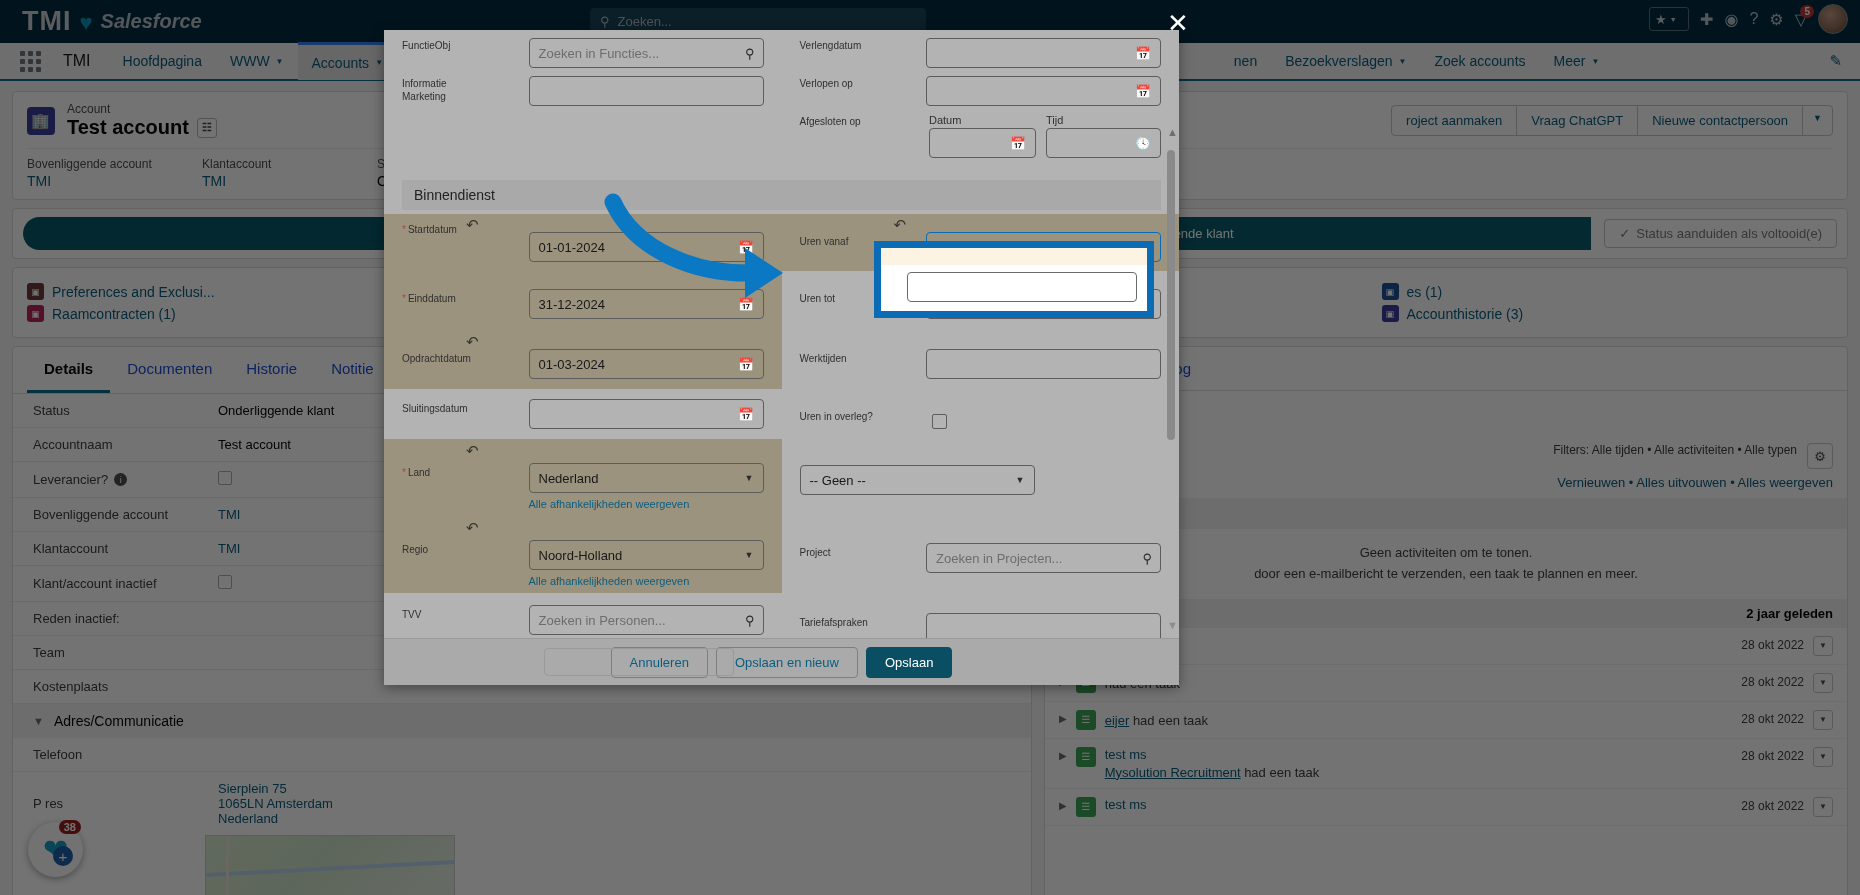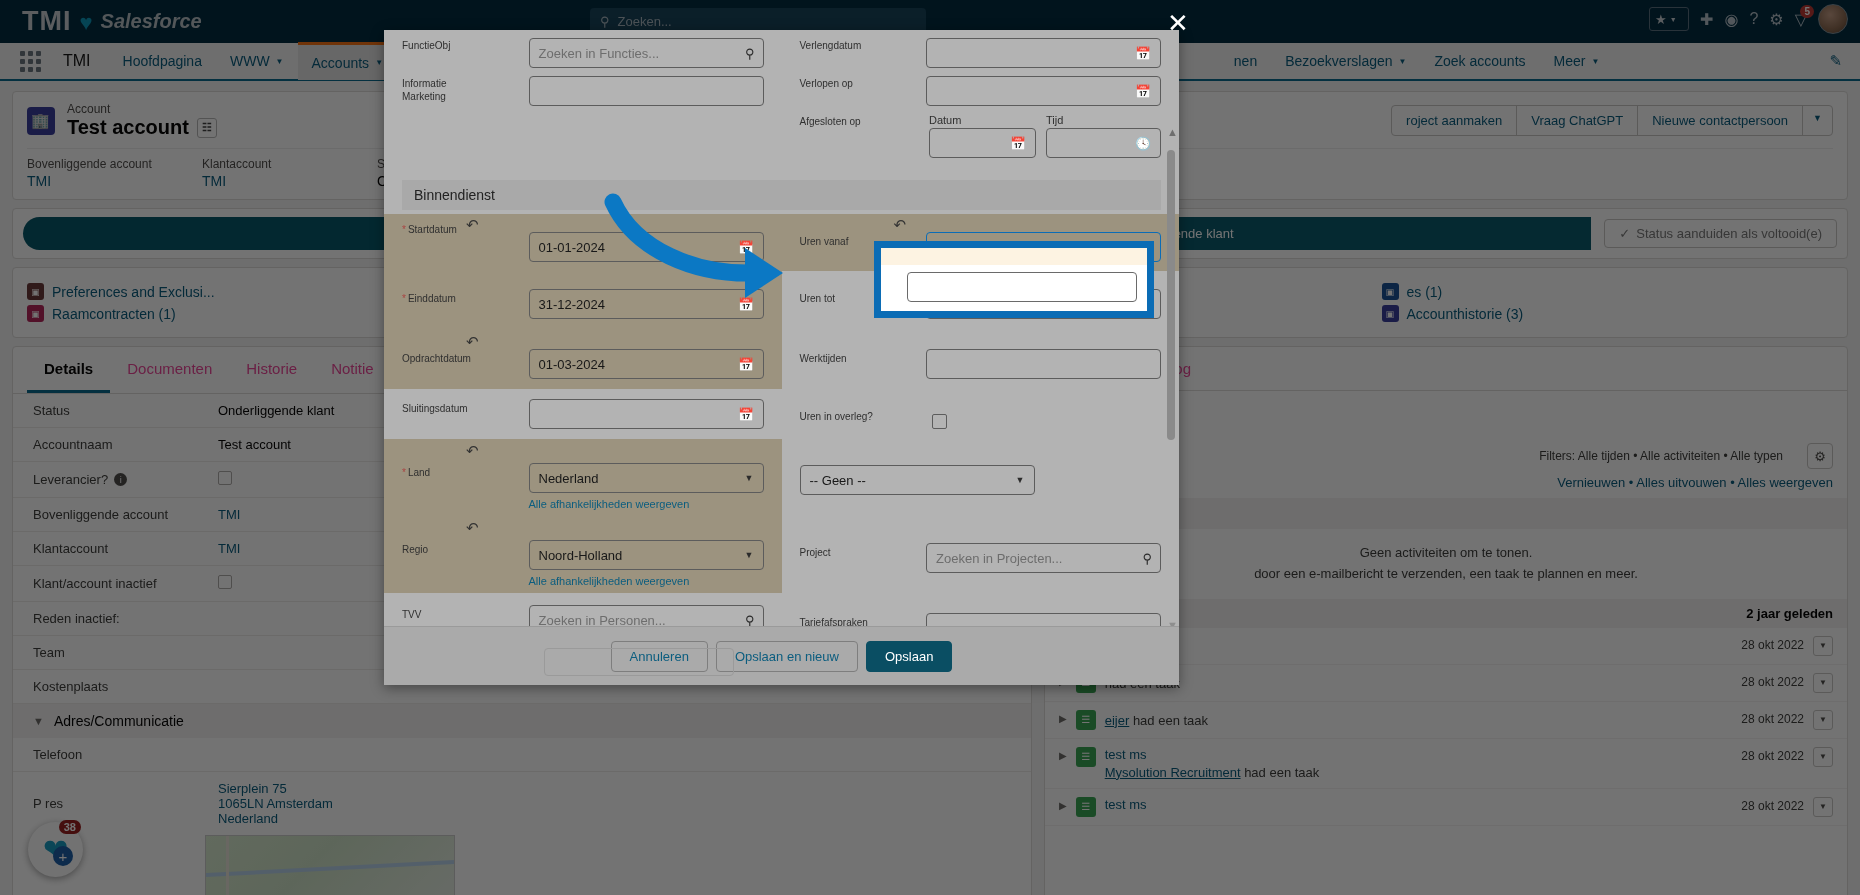--- a/index.html
+++ b/index.html
@@ -58,7 +58,7 @@
     display: flex; align-items: center; gap: 6px; padding: 0 14px; height: 38px;
     font-size: 14px; color: #0b5d7f; cursor: pointer;
   }
-  .nav-item.active { background: #e5e5e5; border-top: 3px solid #f97316; }
+  .nav-item.active { background: #e5e5e5; border-top: 3px solid #3b82f6; }
   .nav-caret { font-size: 8px; color: #0b5d7f; }
   .pencil-nav { position: absolute; right: 18px; color: #0b5d7f; font-size: 15px; }
 

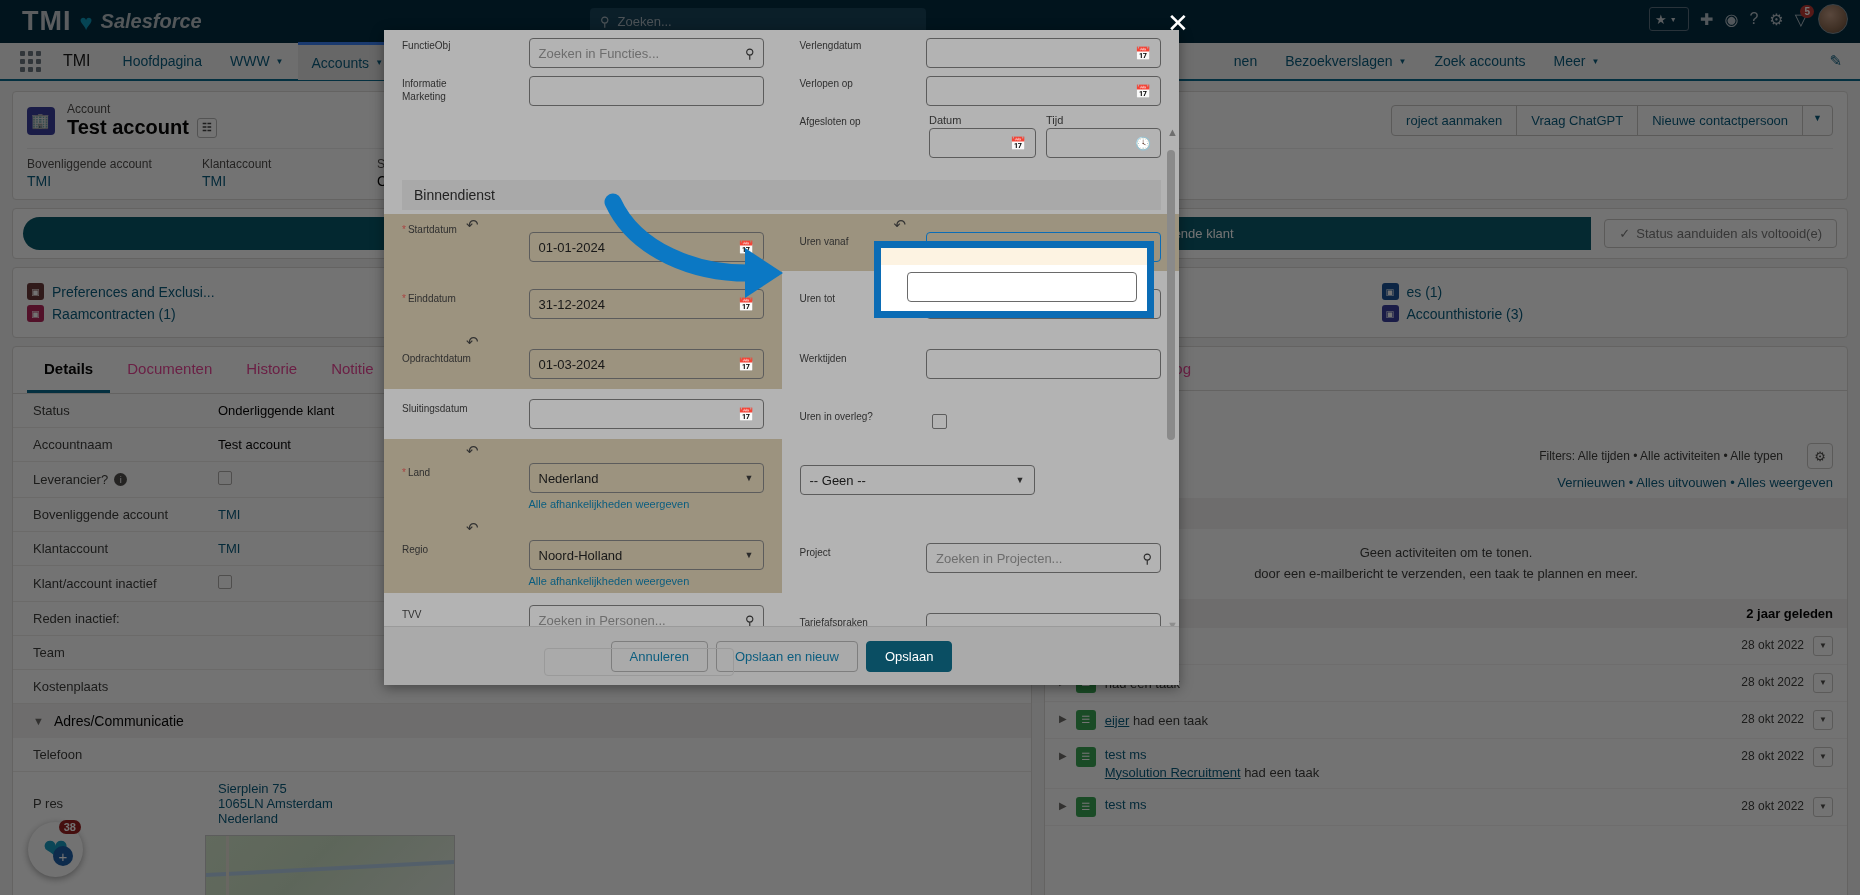--- a/index.html
+++ b/index.html
@@ -108,7 +108,7 @@
   .col-right { flex: 1; background: #fff; border: 1px solid #dddbda; border-radius: 4px; }
 
   .tabs { display: flex; border-bottom: 1px solid #dddbda; padding: 0 14px; }
-  .tab { font-size: 15px; color: #ec4899; padding: 13px 17px; }
+  .tab { font-size: 15px; color: #1d4ed8; padding: 13px 17px; }
   .tab.active { color: #080707; font-weight: bold; border-bottom: 3px solid #0b6a8e; }
 
   .detail-row { display: flex; padding: 9px 20px; border-bottom: 1px solid #eeebe9; font-size: 13px; }

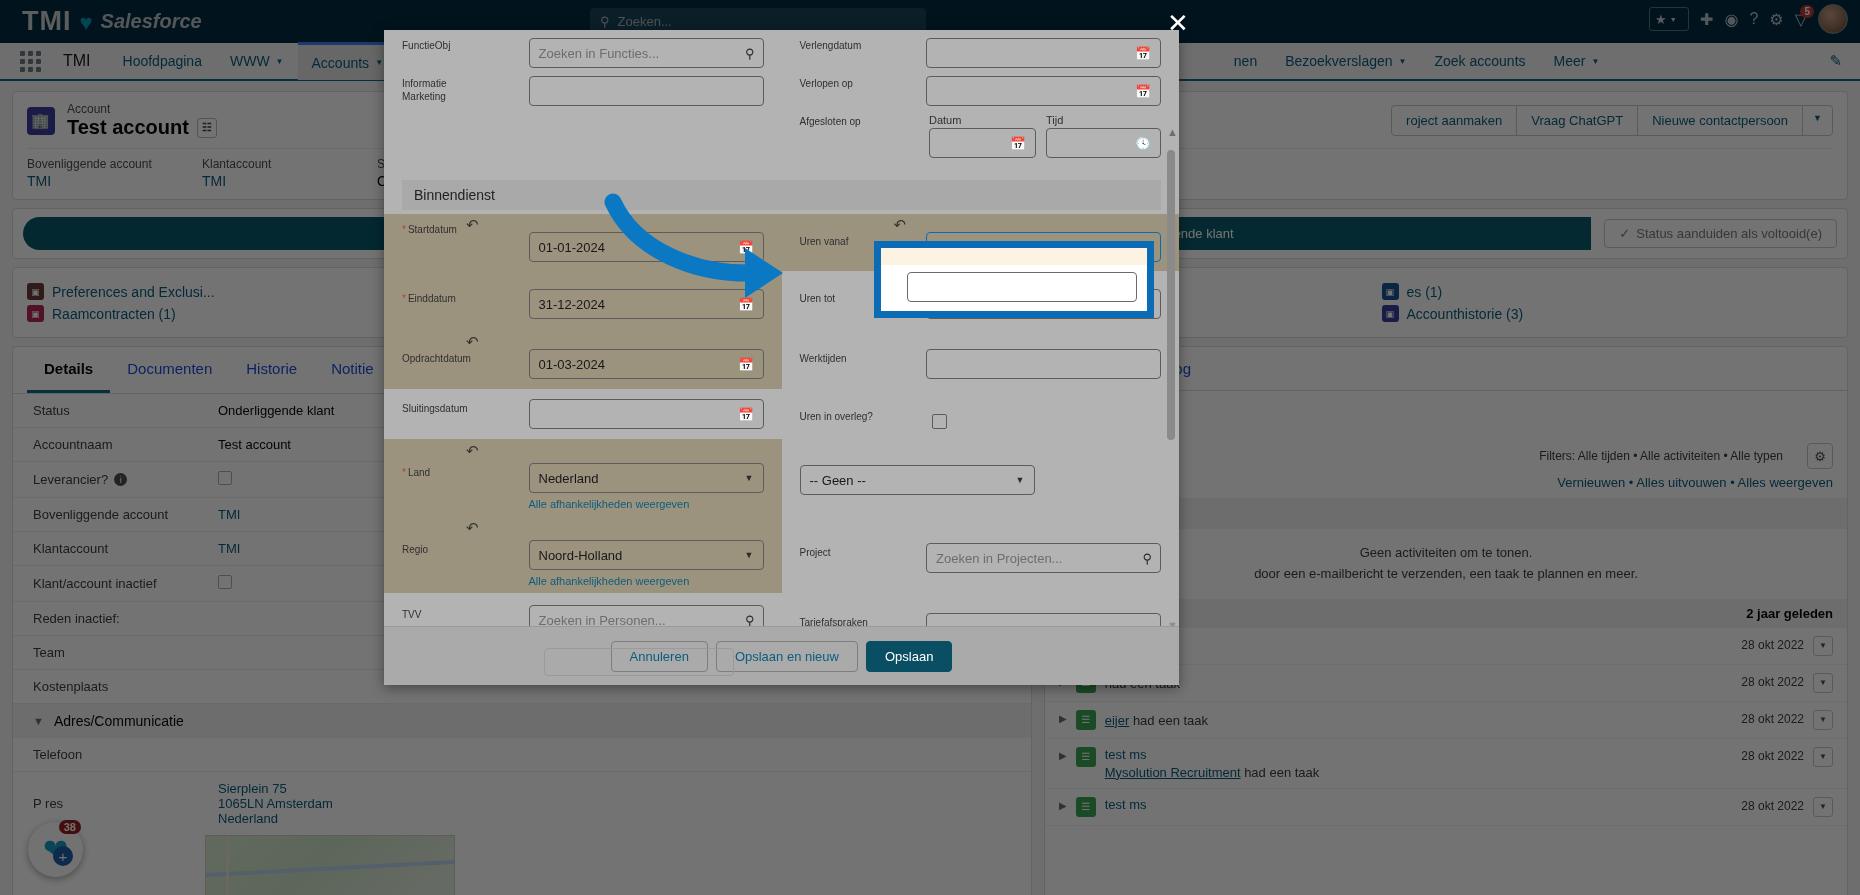--- a/index.html
+++ b/index.html
@@ -121,7 +121,7 @@
 
   .right-head { padding: 10px 14px; display: flex; align-items: center; gap: 8px; }
   .composer-btn { border: 1px solid #c9c7c5; border-radius: 4px; height: 28px; display: flex; align-items:center; padding: 0 10px; font-size: 13px; color:#0b5d7f;}
-  .filters-line { text-align: right; padding: 4px 14px; font-size: 12px; color: #3e3e3c; display: flex; justify-content: flex-end; align-items: center; gap: 24px; }
+  .filters-line { text-align: right; padding: 4px 14px; font-size: 12px; color: #3e3e3c; display: flex; justify-content: flex-end; align-items: flex-start; gap: 10px; }
   .gear-btn { width: 26px; height: 26px; border: 1px solid #c9c7c5; border-radius: 4px; display:flex; align-items:center; justify-content:center; font-size: 13px; color:#514f4d;}
   .links-line { text-align: right; padding: 2px 14px 8px 14px; font-size: 13px; color: #0b5d7f; }
   .overdue-head { background: #f3f2f2; padding: 8px 14px; font-size: 13px; font-weight: bold; color:#080707; }

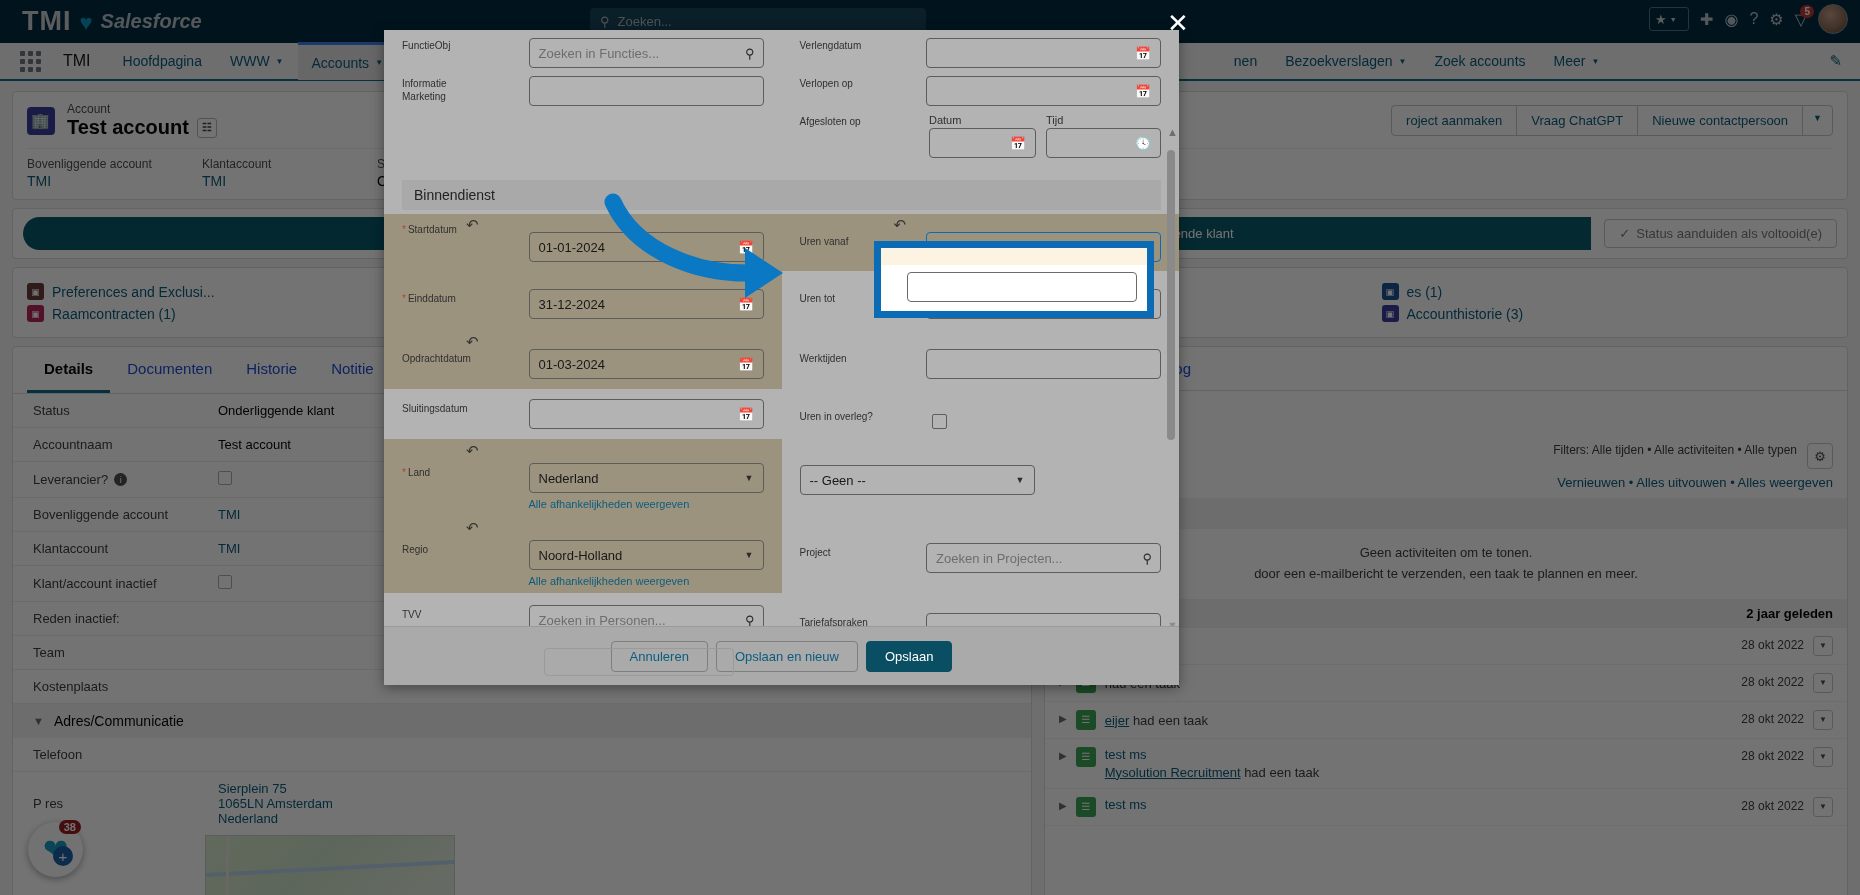--- a/index.html
+++ b/index.html
@@ -200,7 +200,7 @@
   .subfield-label { font-size: 11px; color: #2f2f2f; margin-bottom: 2px; }
 
   .modal-footer {
-    position: absolute; left: 0; right: 0; bottom: 0; height: 59px; background: #aaaaaa;
+    position: absolute; left: 0; right: 0; bottom: 0; height: 47px; background: #aaaaaa;
     display: flex; align-items: center; justify-content: center; gap: 8px;
     border-top: 1px solid #9a9a9a;
   }

